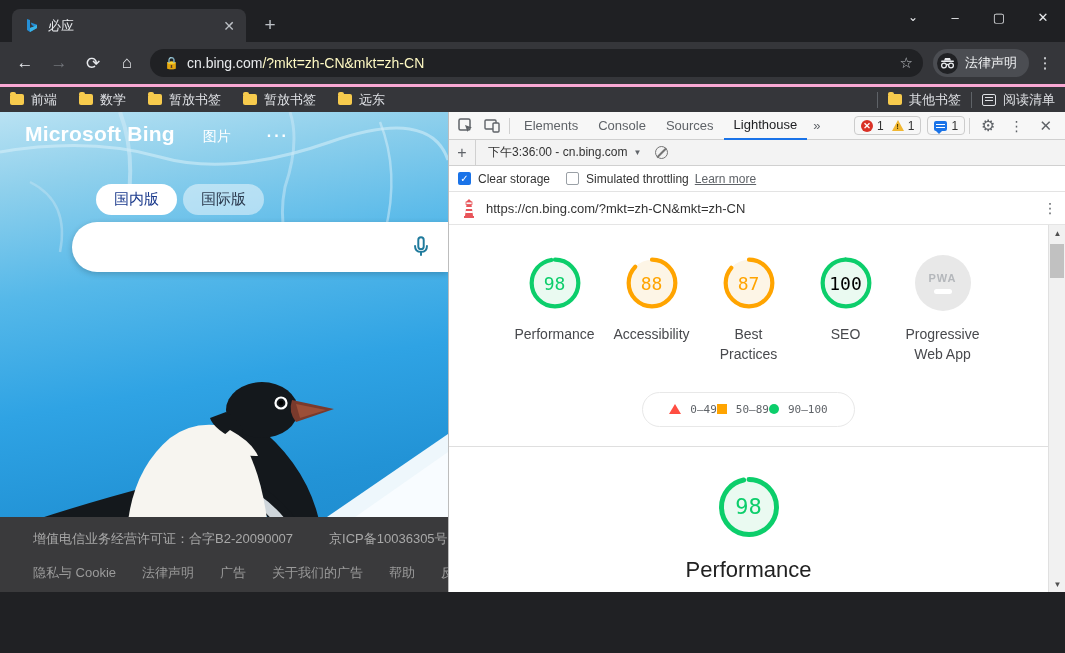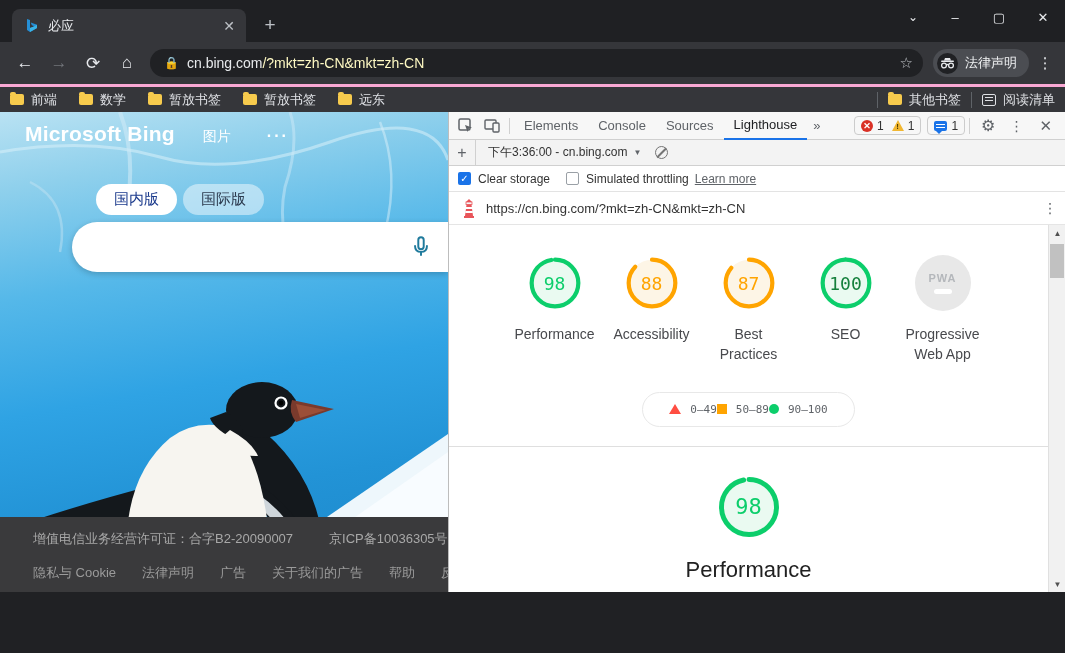--- a/index.html
+++ b/index.html
@@ -418,7 +418,7 @@
                   <circle class="g-fill" cx="30" cy="30" r="25" style="fill: rgb(234, 250, 241);"></circle>
                   <circle class="g-arc" cx="30" cy="30" r="25" transform="rotate(-90 30 30)" style="stroke: rgb(12, 206, 107); stroke-dasharray: 155.08, 157.08;"></circle>
                 </svg>
-                <span class="g-num" style="color: #15803d;">100</span>
+                <span class="g-num" style="color: #000000;">100</span>
               </div>
               <div class="score-label">SEO</div>
             </div>

